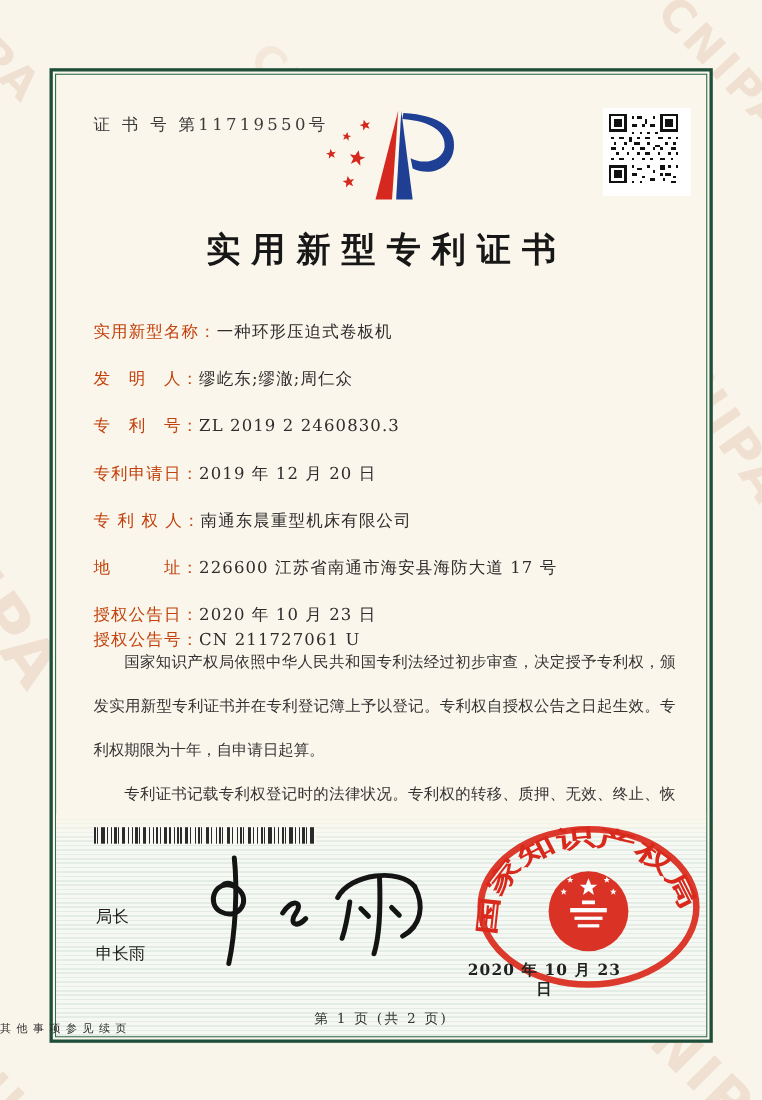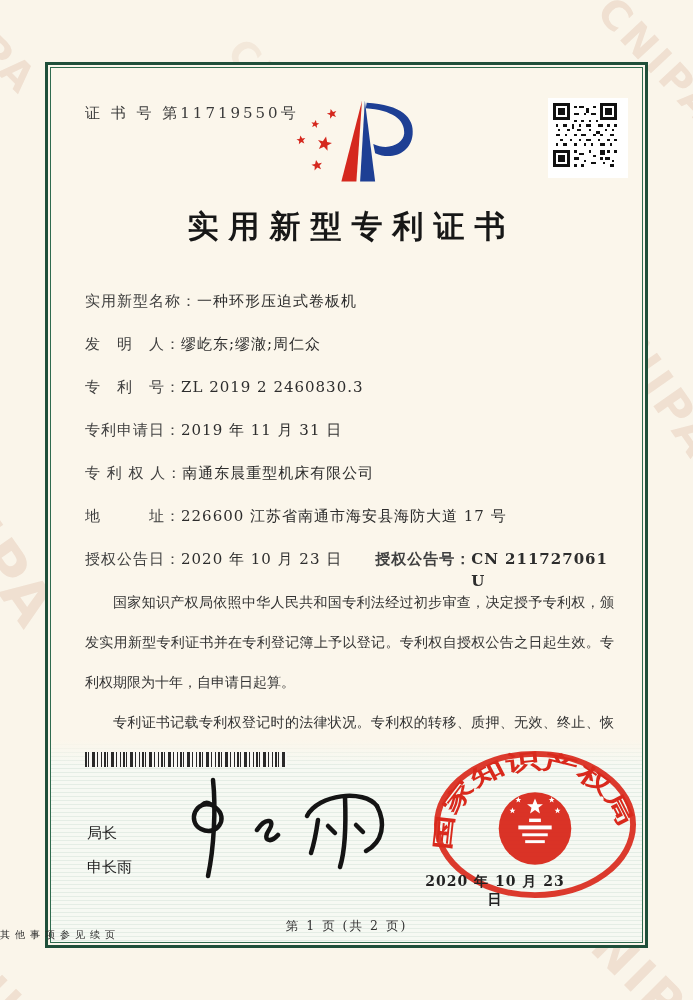--- a/index.html
+++ b/index.html
@@ -33,7 +33,7 @@
   }
   .fields{position:absolute;left:34px;right:26px;top:222px;font-size:15px;}
   .field-row{display:flex;align-items:flex-start;line-height:22px;margin-bottom:21px;}
-  .field-label{white-space:pre;letter-spacing:1px;color:#404040;text-align:right;}
+  .field-label{white-space:pre;letter-spacing:1px;color:#c2410c;text-align:right;}
   .field-value{letter-spacing:1px;color:#2d2d2d;}
   .grant-row{display:flex;}
   .grant-left{width:305px;display:flex;}

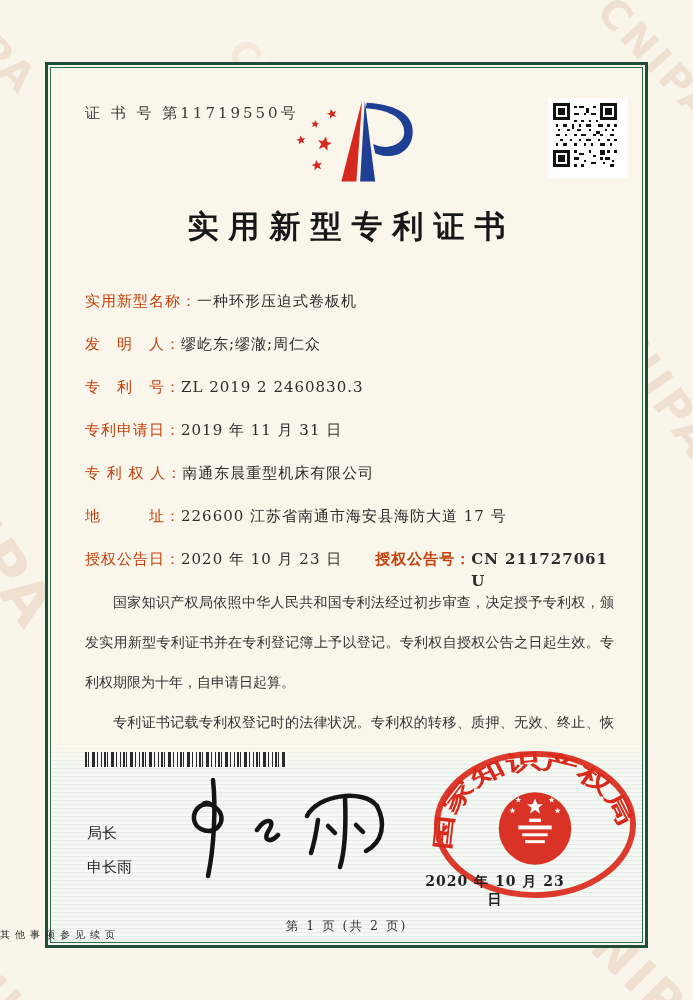--- a/index.html
+++ b/index.html
@@ -149,7 +149,7 @@
         </div>
         <div class="field-row">
           <span class="field-label">专利申请日：</span>
-          <span class="field-value">2019 年 11 月 31 日</span>
+          <span class="field-value">2019 年 12 月 20 日</span>
         </div>
         <div class="field-row">
           <span class="field-label">专 利 权 人：</span>

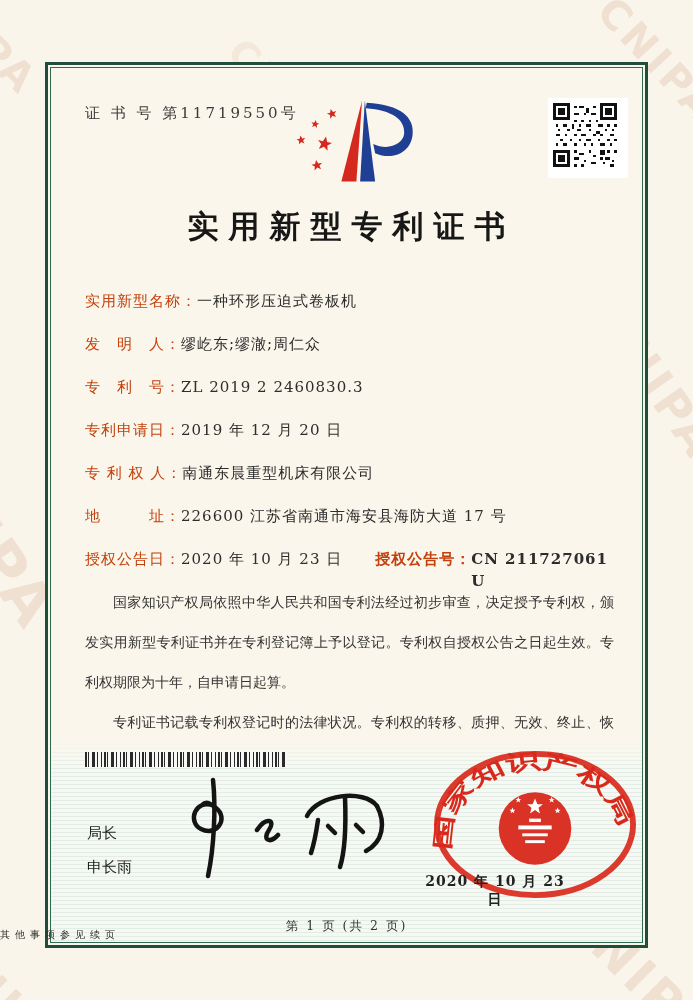--- a/index.html
+++ b/index.html
@@ -35,7 +35,7 @@
   .field-row{display:flex;align-items:flex-start;line-height:22px;margin-bottom:21px;}
   .field-label{white-space:pre;letter-spacing:1px;color:#c2410c;text-align:right;}
   .field-value{letter-spacing:1px;color:#2d2d2d;}
-  .grant-row{display:flex;}
+  .grant-row{display:flex;flex-direction:column;}
   .grant-left{width:305px;display:flex;}
   .grant-right{display:flex;font-weight:bold;}
   .paras{

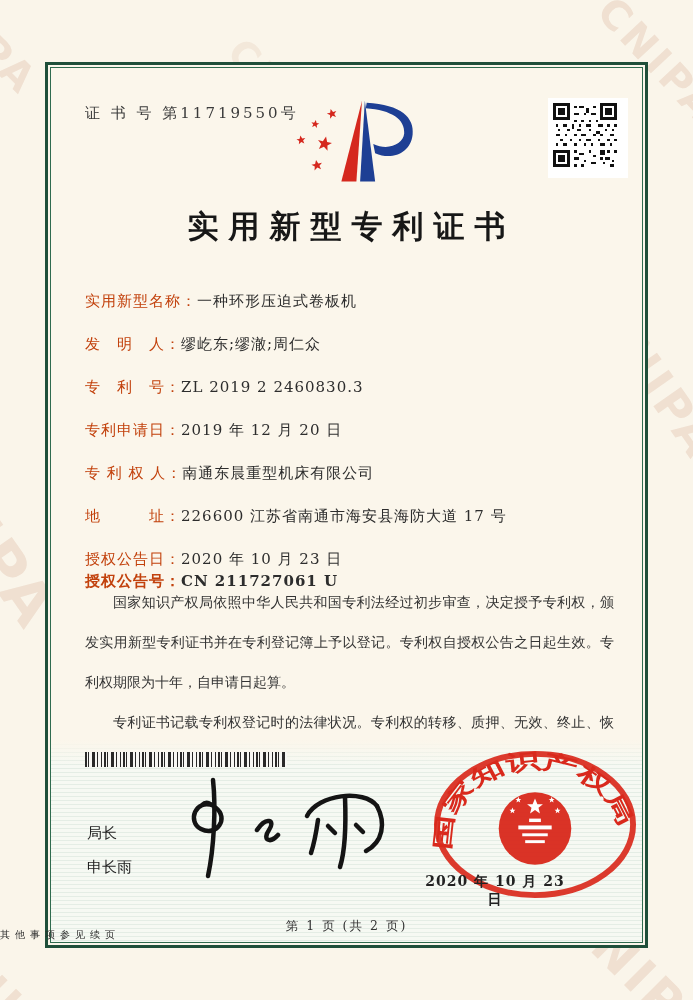--- a/index.html
+++ b/index.html
@@ -37,7 +37,7 @@
   .field-value{letter-spacing:1px;color:#2d2d2d;}
   .grant-row{display:flex;flex-direction:column;}
   .grant-left{width:305px;display:flex;}
-  .grant-right{display:flex;font-weight:bold;}
+  .grant-right{display:flex;}
   .paras{
     position:absolute;left:34px;right:28px;top:514px;
     font-size:14px;line-height:40px;text-align:justify;color:#333;

